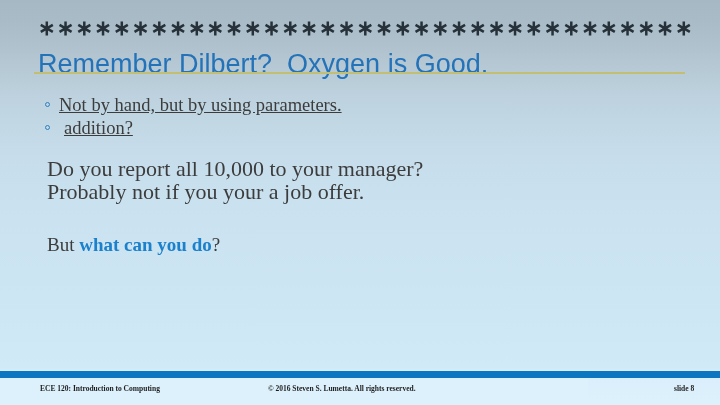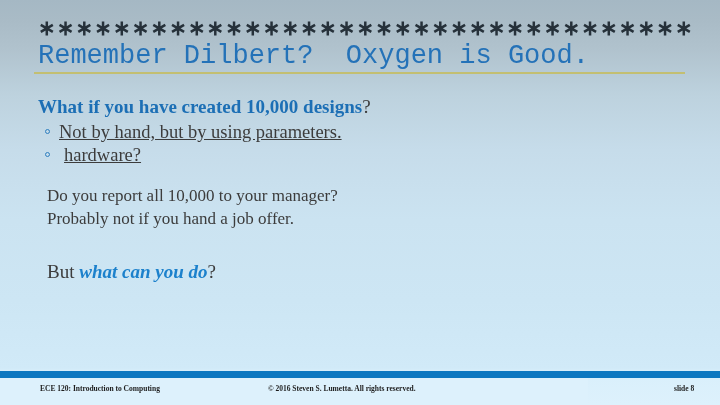--- a/index.html
+++ b/index.html
@@ -55,10 +55,10 @@
   .slide-title {
     position: absolute;
     left: 38px;
-    top: 40px;
+    top: 48px;
     width: 660px;
     color: #2472b8;
-    font-family: Liberation Mono, monospace;
+    font-family: Liberation Sans, sans-serif;
     font-size: 27px;
     line-height: 32px;
     white-space: pre;

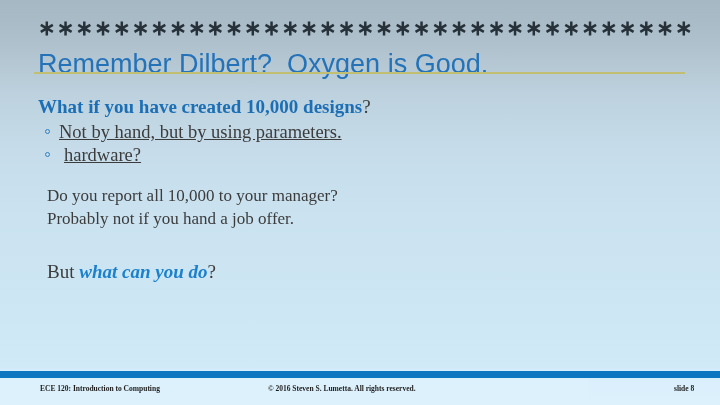--- a/index.html
+++ b/index.html
@@ -209,7 +209,6 @@
 
   <div class="body">
 
-    <p class="lead"><b>What if you have created 10,000 designs</b><span>?</span></p>
 
     <div class="bullet">
       <span class="dot"></span>

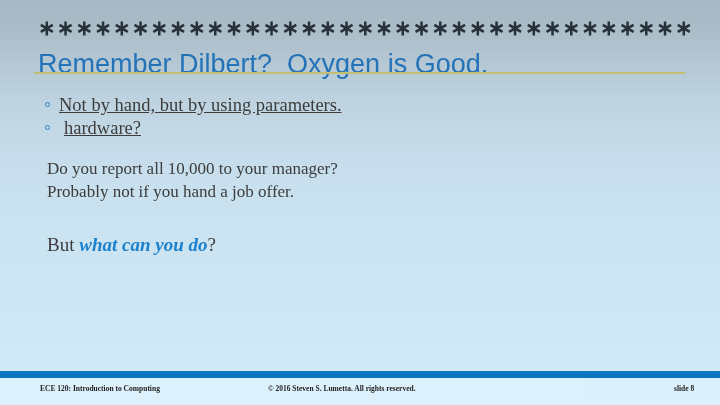--- a/index.html
+++ b/index.html
@@ -218,7 +218,7 @@
     <div class="bullet">
       <span class="dot"></span>
       <span class="txt">
-        <span class="cont">hardware?</span>
+        <span class="cont">addition?</span>
       </span>
     </div>
 

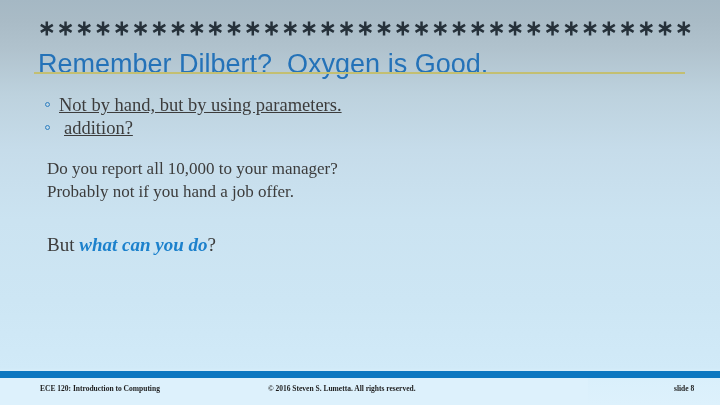--- a/index.html
+++ b/index.html
@@ -118,7 +118,7 @@
 
   .plain {
     font-family: "Liberation Serif", serif;
-    font-size: 17px;
+    font-size: 22px;
     line-height: 23px;
     color: #3c3c3c;
     margin: 0;

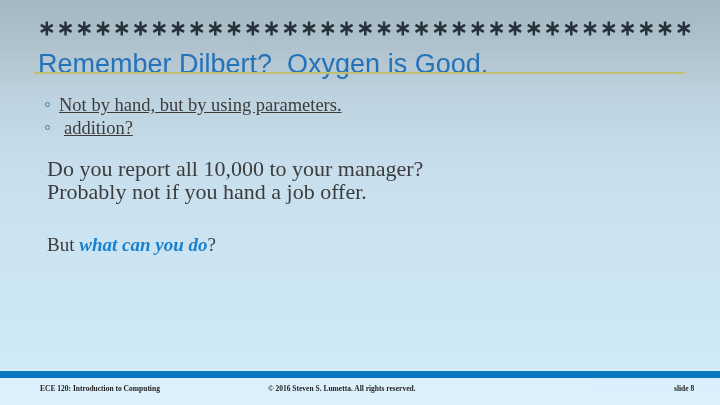--- a/index.html
+++ b/index.html
@@ -223,7 +223,7 @@
     </div>
 
     <p class="plain gap">Do you report all 10,000 to your manager?</p>
-    <p class="plain">Probably not if you hand a job offer.</p>
+    <p class="plain">Probably not if you your a job offer.</p>
 
     <div class="spacer-small"></div>
 

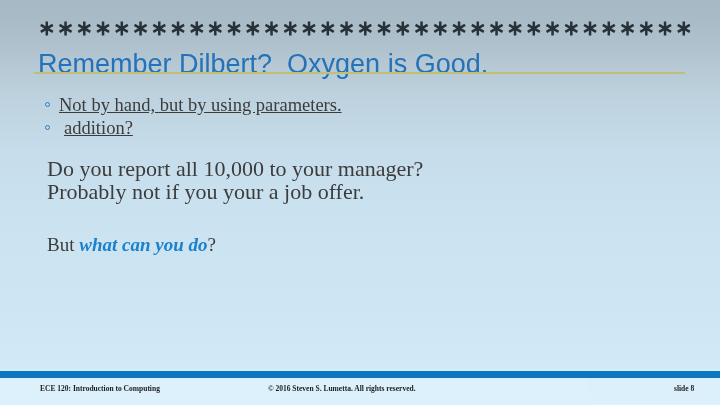--- a/index.html
+++ b/index.html
@@ -126,7 +126,7 @@
   }
   .plain.gap { margin-top: 18px; }
   .plain.big { font-size: 19px; line-height: 24px; }
-  .plain b { color: #1c81cc; font-weight: 700; font-style: italic; }
+  .plain b { color: #1c81cc; font-weight: 700; }
 
   .spacer-small { height: 12px; }
 

